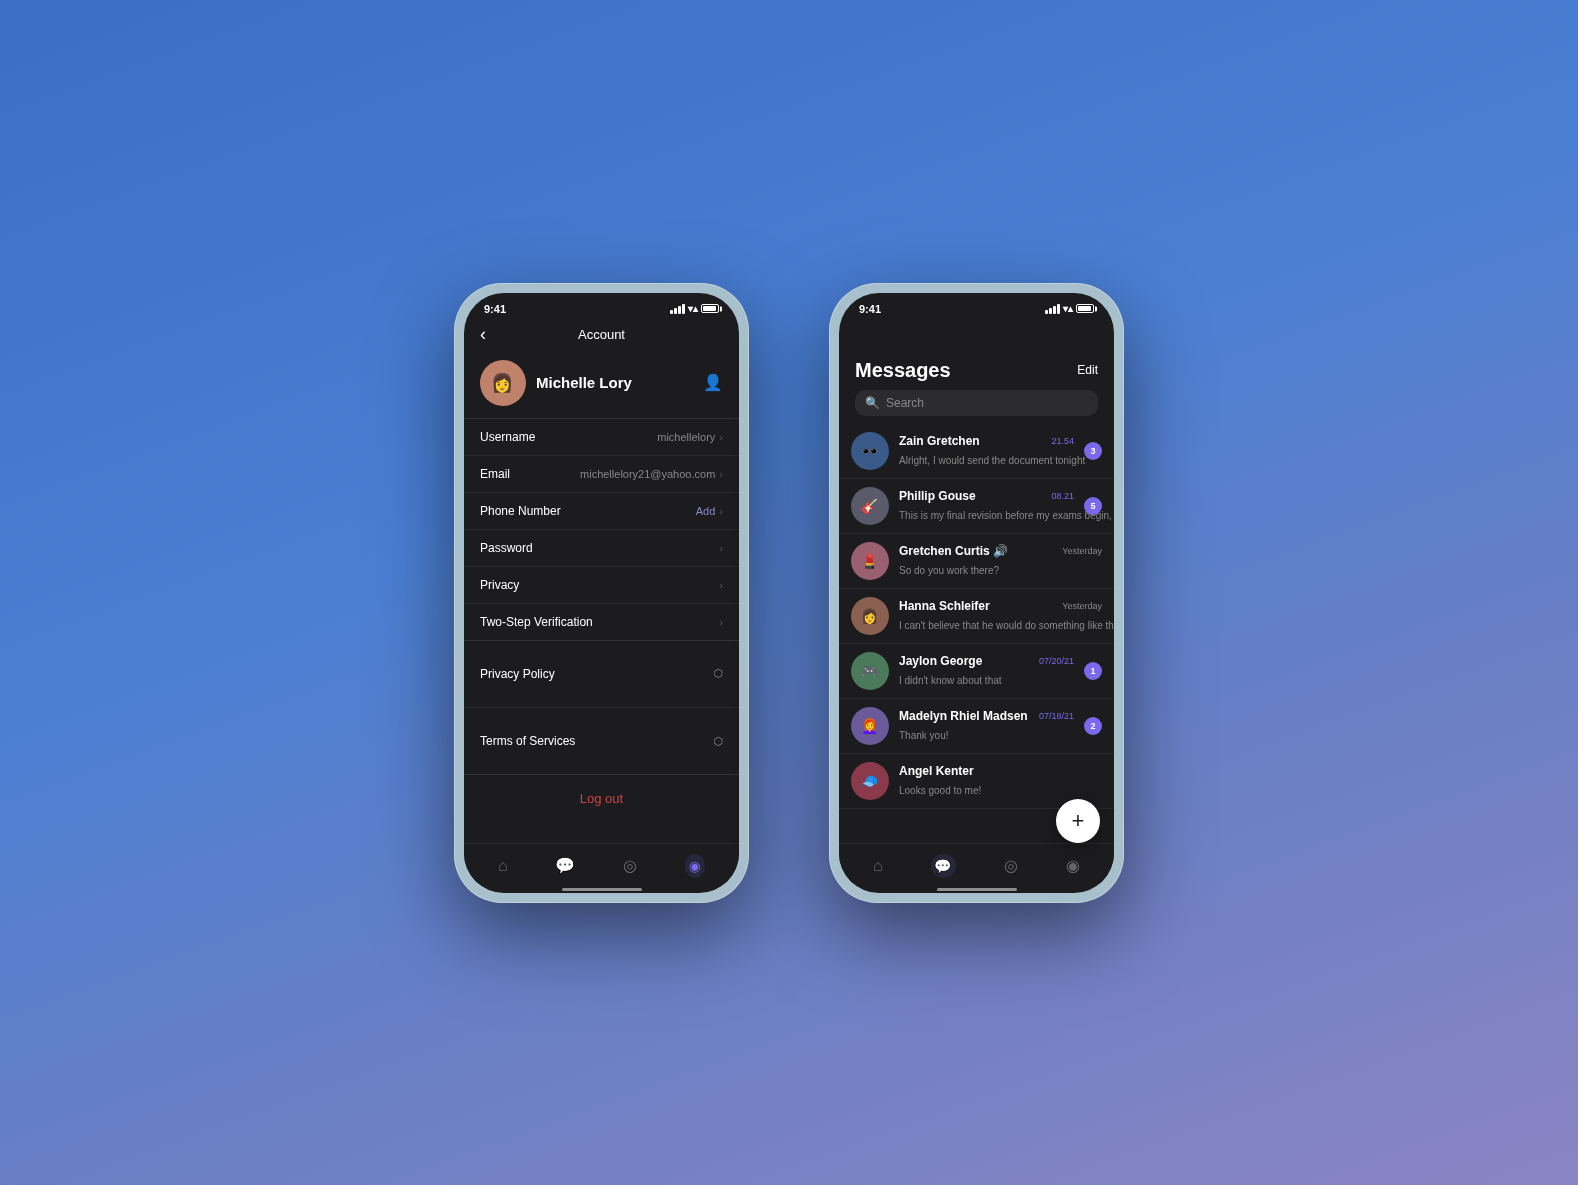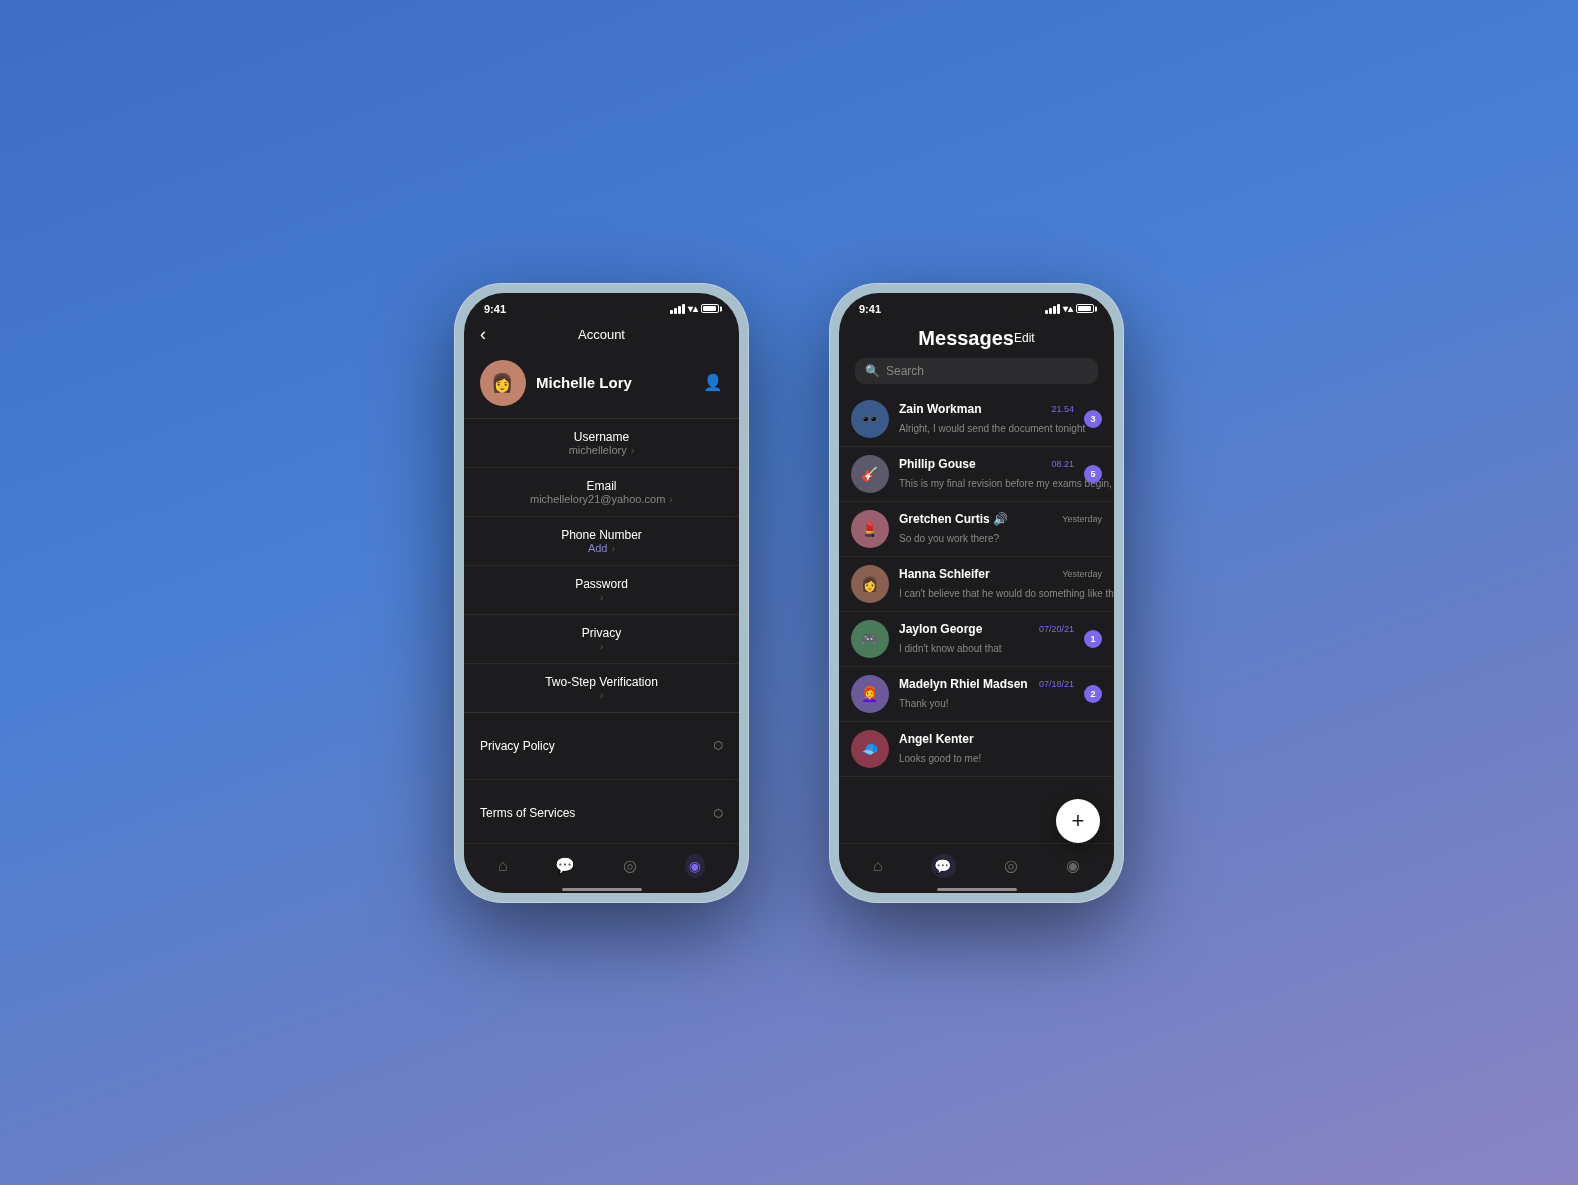--- a/index.html
+++ b/index.html
@@ -233,9 +233,10 @@
     }
     .messages-title-row {
       display: flex;
-      justify-content: center;
+      justify-content: space-between;
       align-items: center;
       margin-bottom: 8px;
+      margin-top: 32px;
     }
     .messages-title {
       color: white;

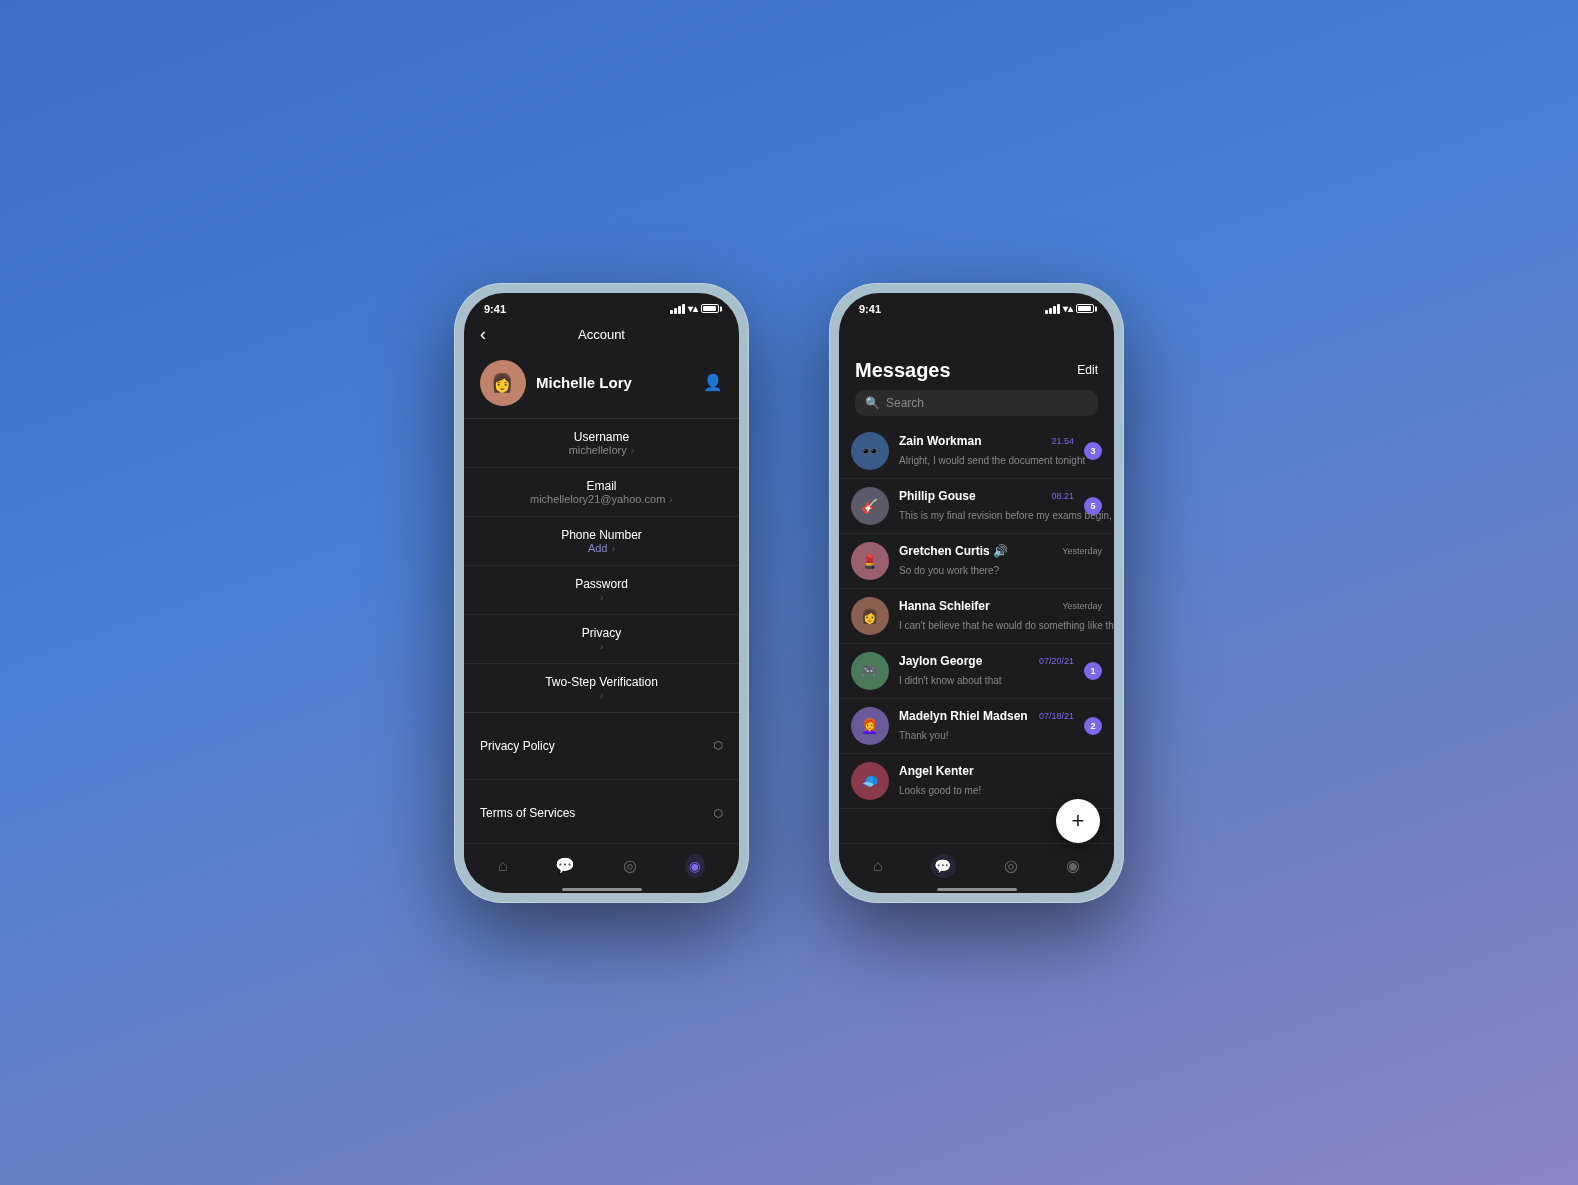--- a/index.html
+++ b/index.html
@@ -155,7 +155,6 @@
       padding: 11px 16px;
       border-bottom: 0.5px solid #2a2a2a;
       cursor: pointer;
-      flex-direction: column;
     }
     .settings-item:last-child { border-bottom: none; text-align: right; }
     .settings-label {

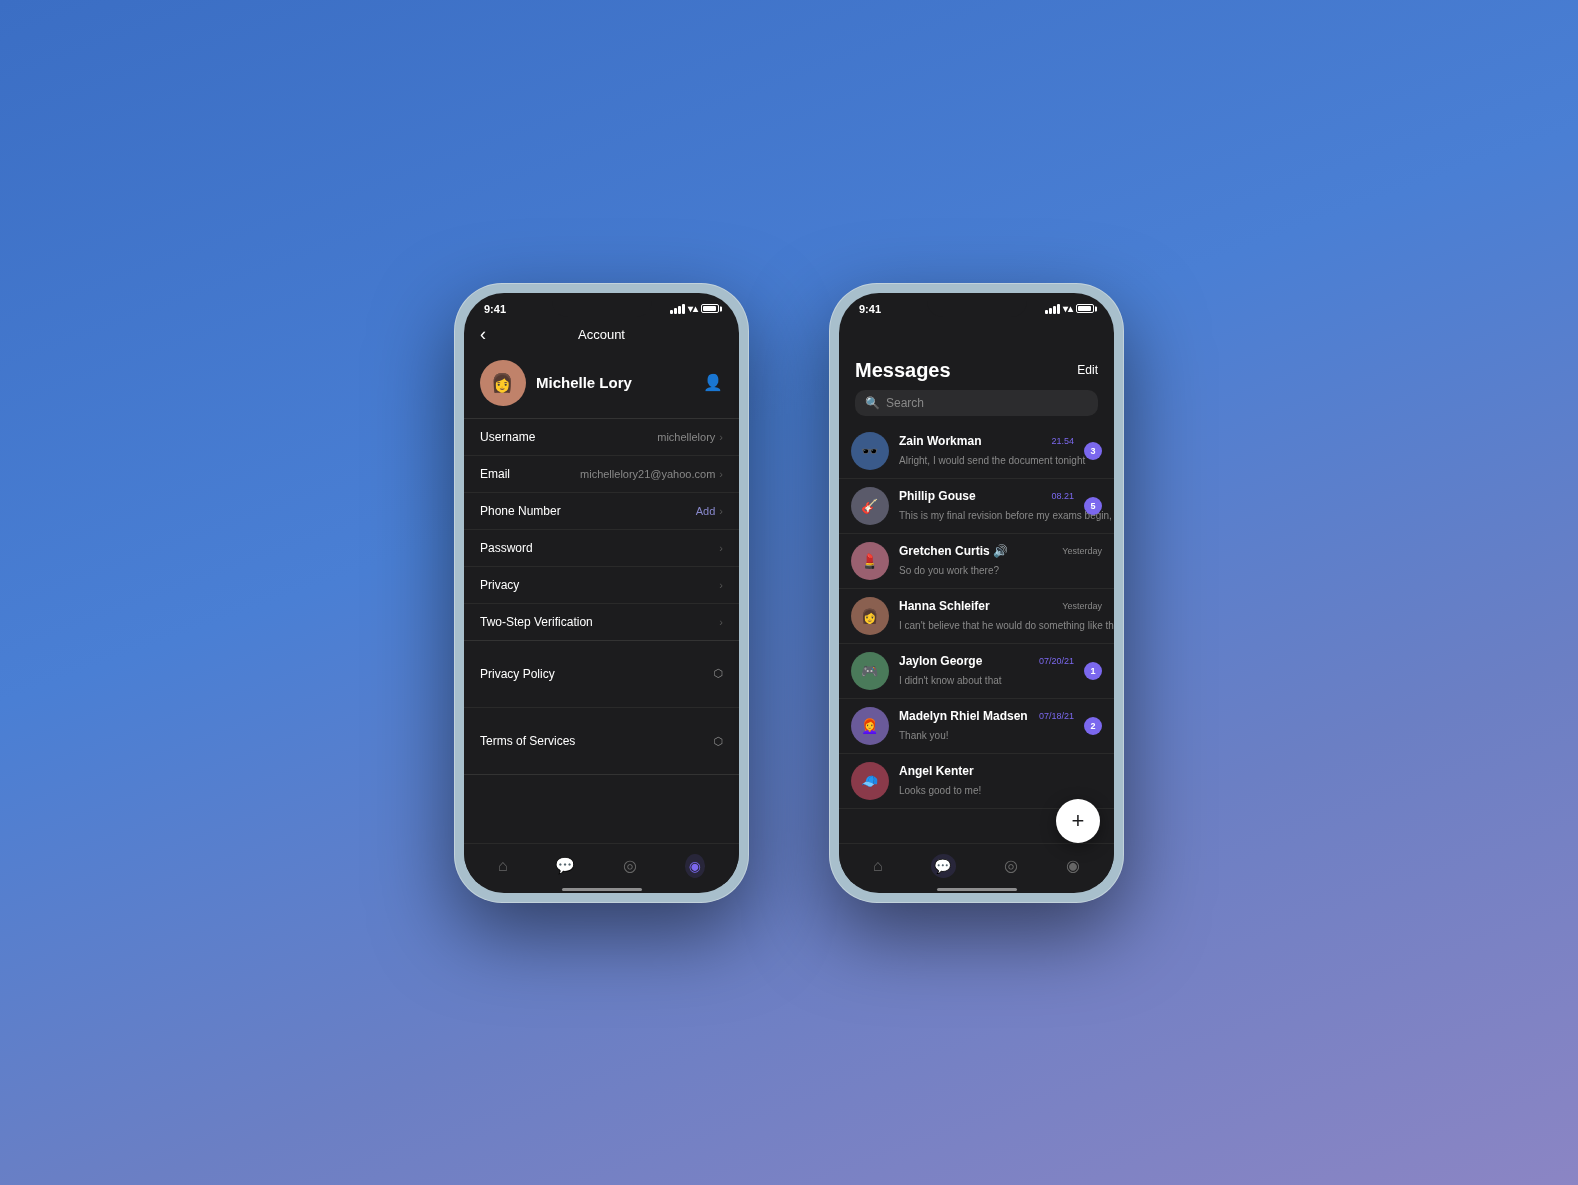--- a/index.html
+++ b/index.html
@@ -459,7 +459,7 @@
       </div>
       <div class="msg-content">
         <div class="msg-name-row">
-          <span class="msg-name">Zain Workman</span>
+          <span class="msg-name">Zain Gretchen</span>
           <span class="msg-time" style="color:#7b68ee">21.54</span>
         </div>
         <span class="msg-preview">Alright, I would send the document tonight</span>

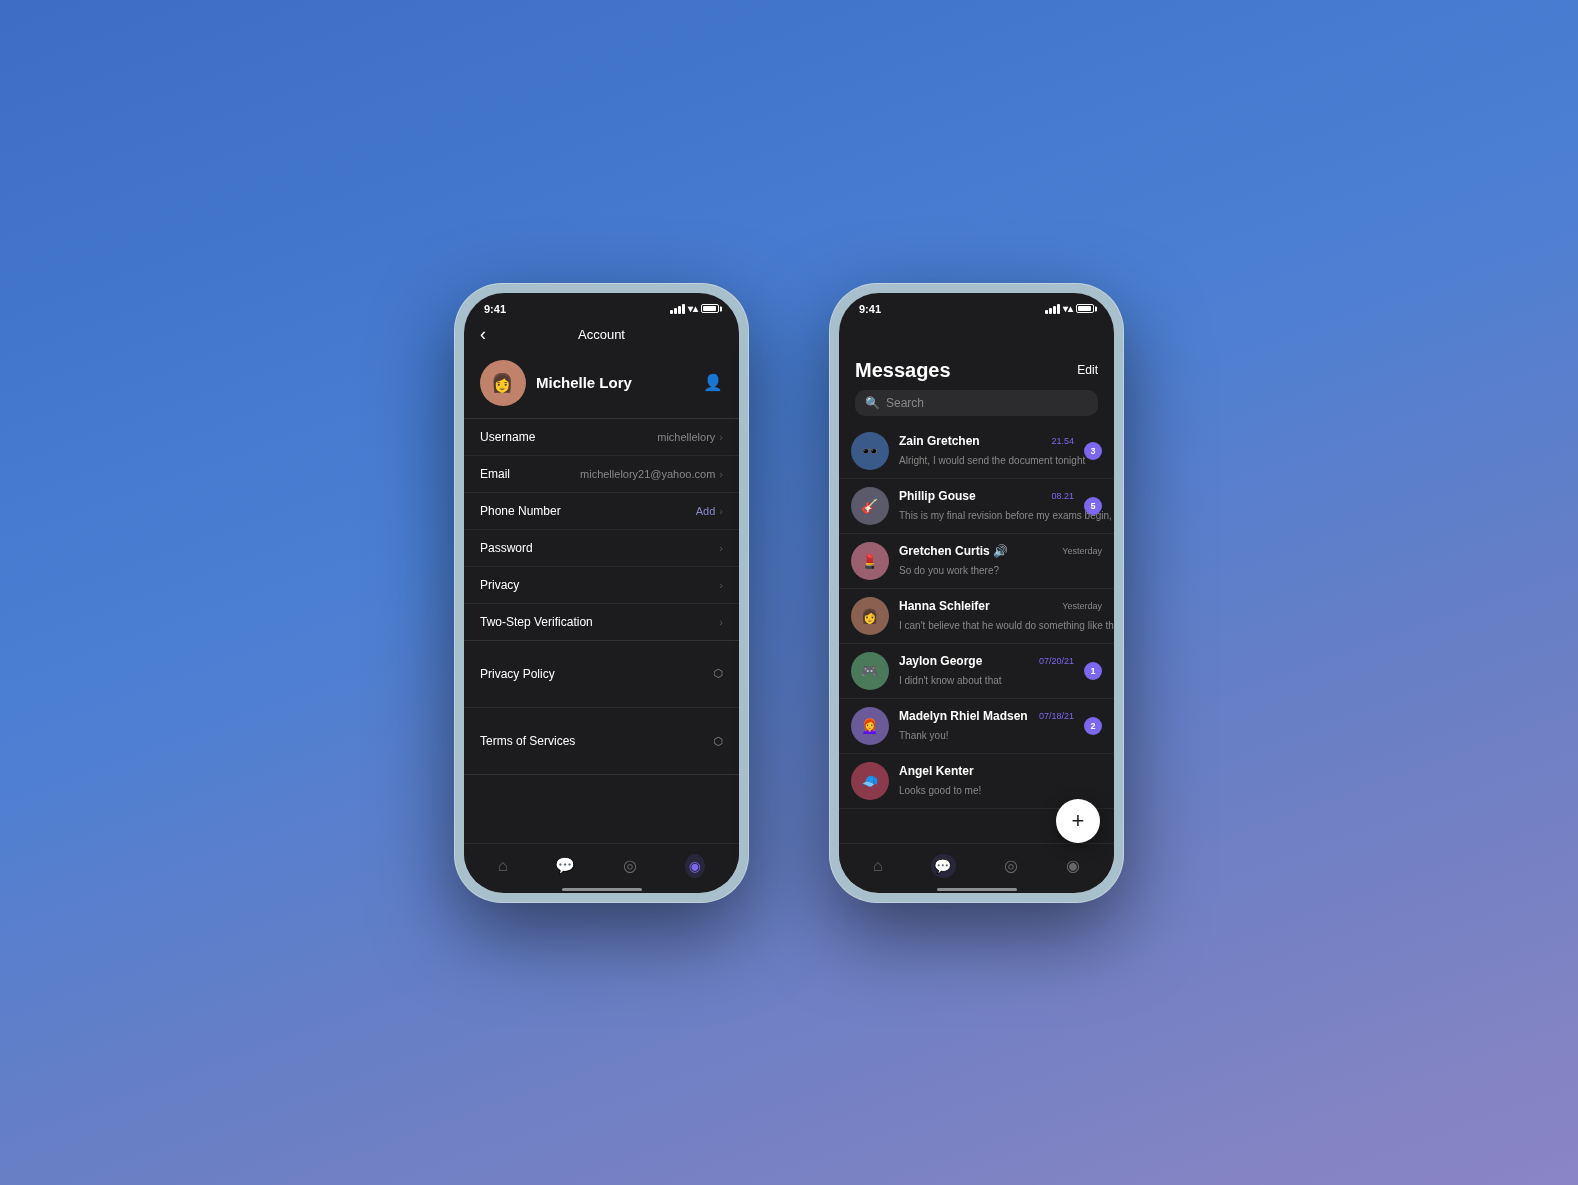--- a/index.html
+++ b/index.html
@@ -401,6 +401,7 @@
         </div>
       </div>
 
+      <div class="logout-btn">Log out</div>
     </div>
 
     <div class="bottom-nav">

